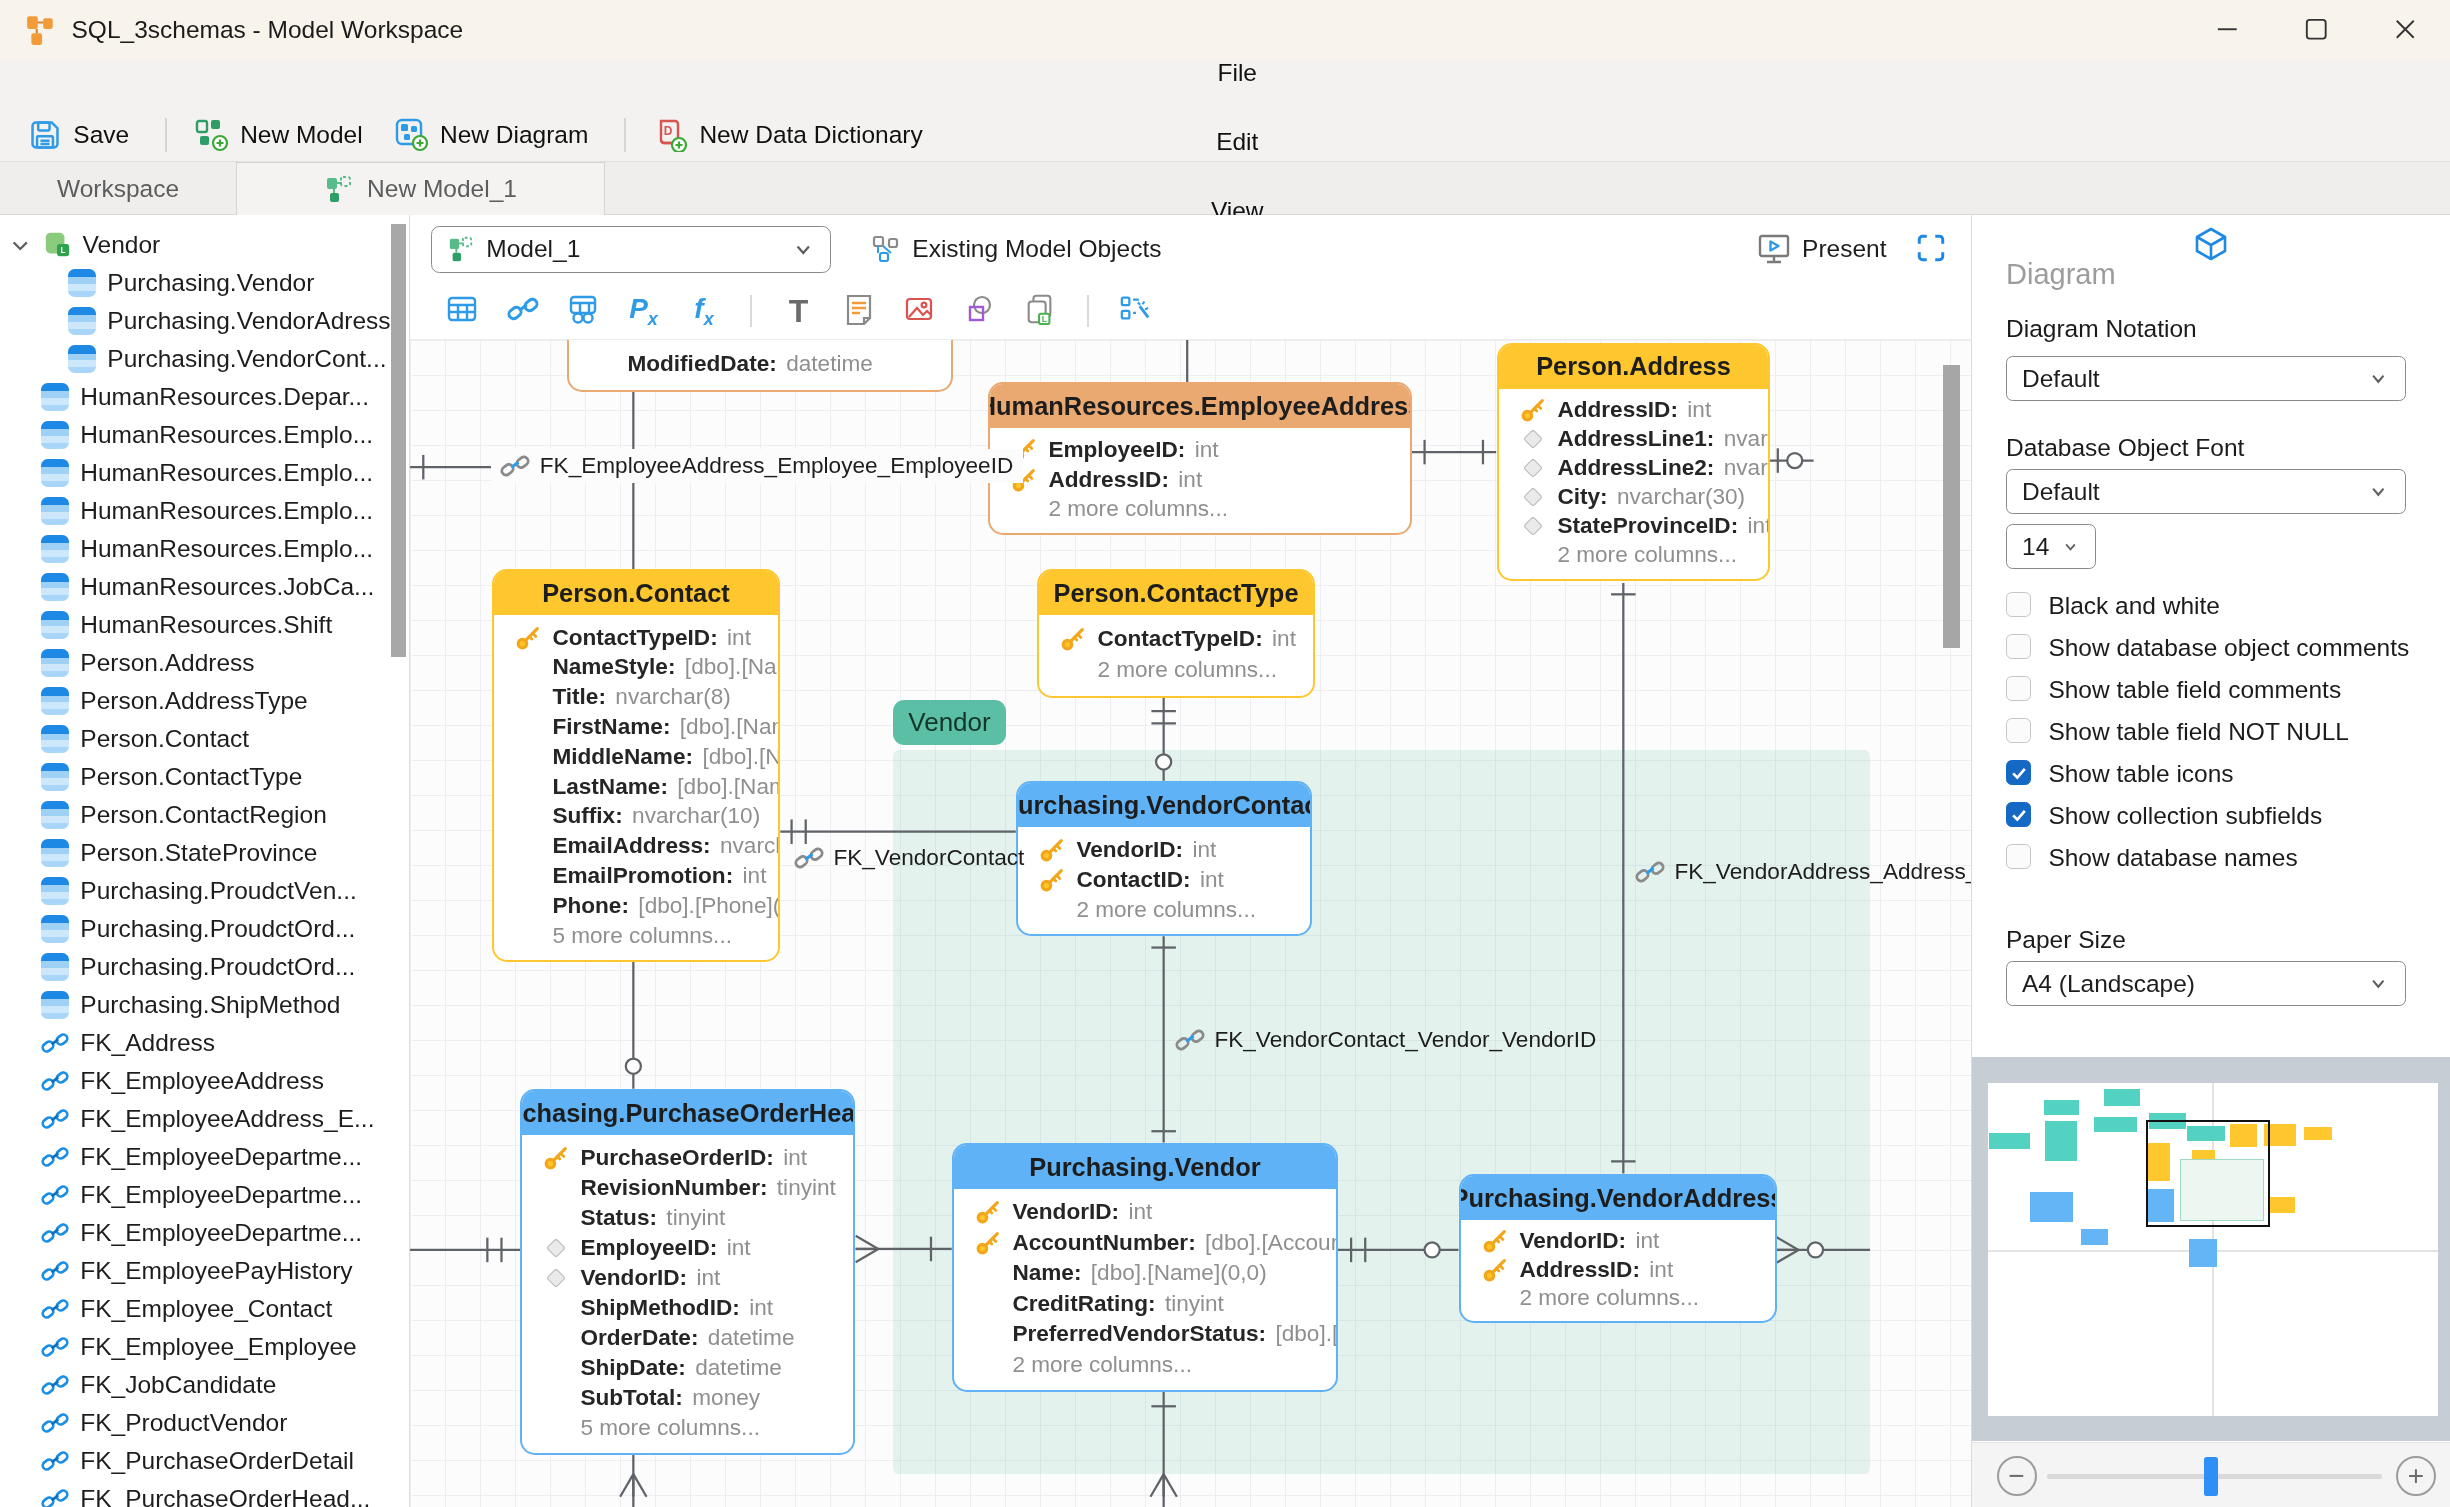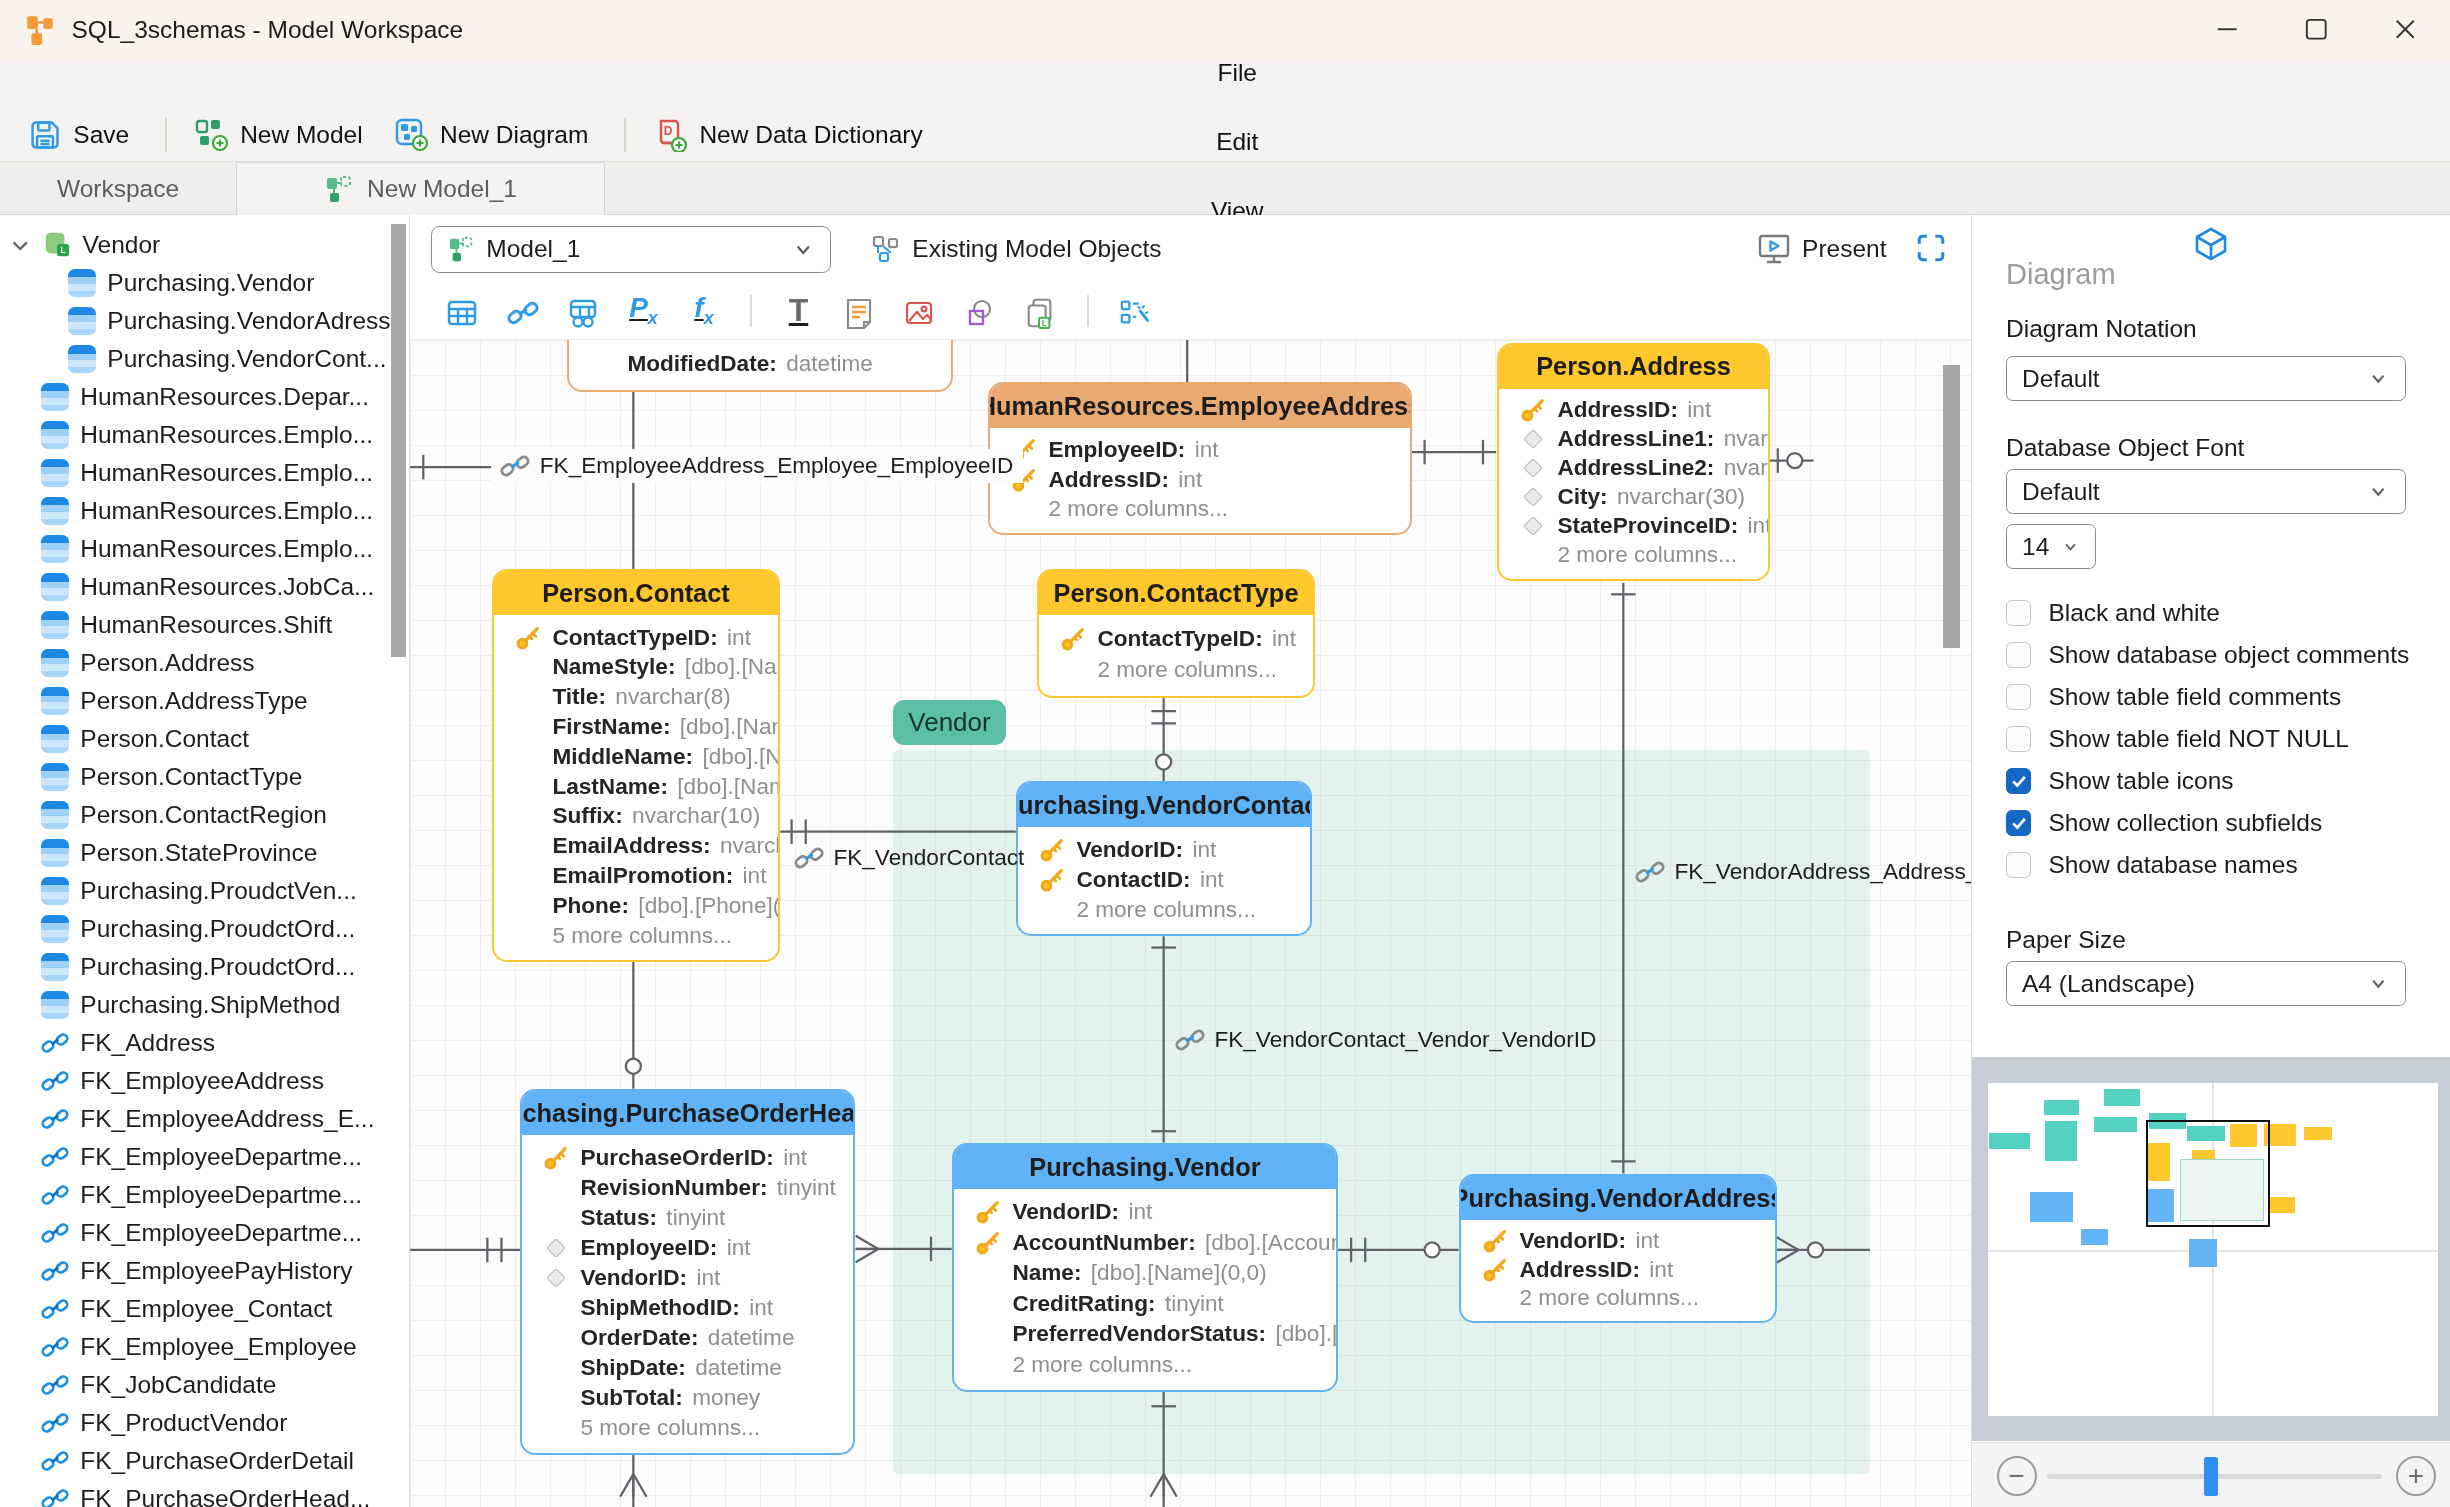--- a/index.html
+++ b/index.html
@@ -49,7 +49,7 @@
   .present { display:flex; align-items:center; gap:11.3px; font-size:24.5px; margin-left:auto; }
   .fsbtn { margin:0 24.5px 0 28px; }
   #canvasTools { height:57px; display:flex; align-items:center; padding-left:34px; gap:24.5px; border-bottom:0.9px solid #ECECEC; }
-  .tool { width:36px; height:36px; display:flex; align-items:flex-end; justify-content:center;text-decoration:underline; }
+  .tool { width:36px; height:36px; display:flex; align-items:flex-start; justify-content:center; }
   .tool svg { width:32px; height:32px; }
   .toolsep { width:1.9px; height:32px; background:#DADADA; margin:0 3.8px; }
   .ttxt { font-size:28px; font-style:italic; color:#2E9BE8; font-weight:600; }

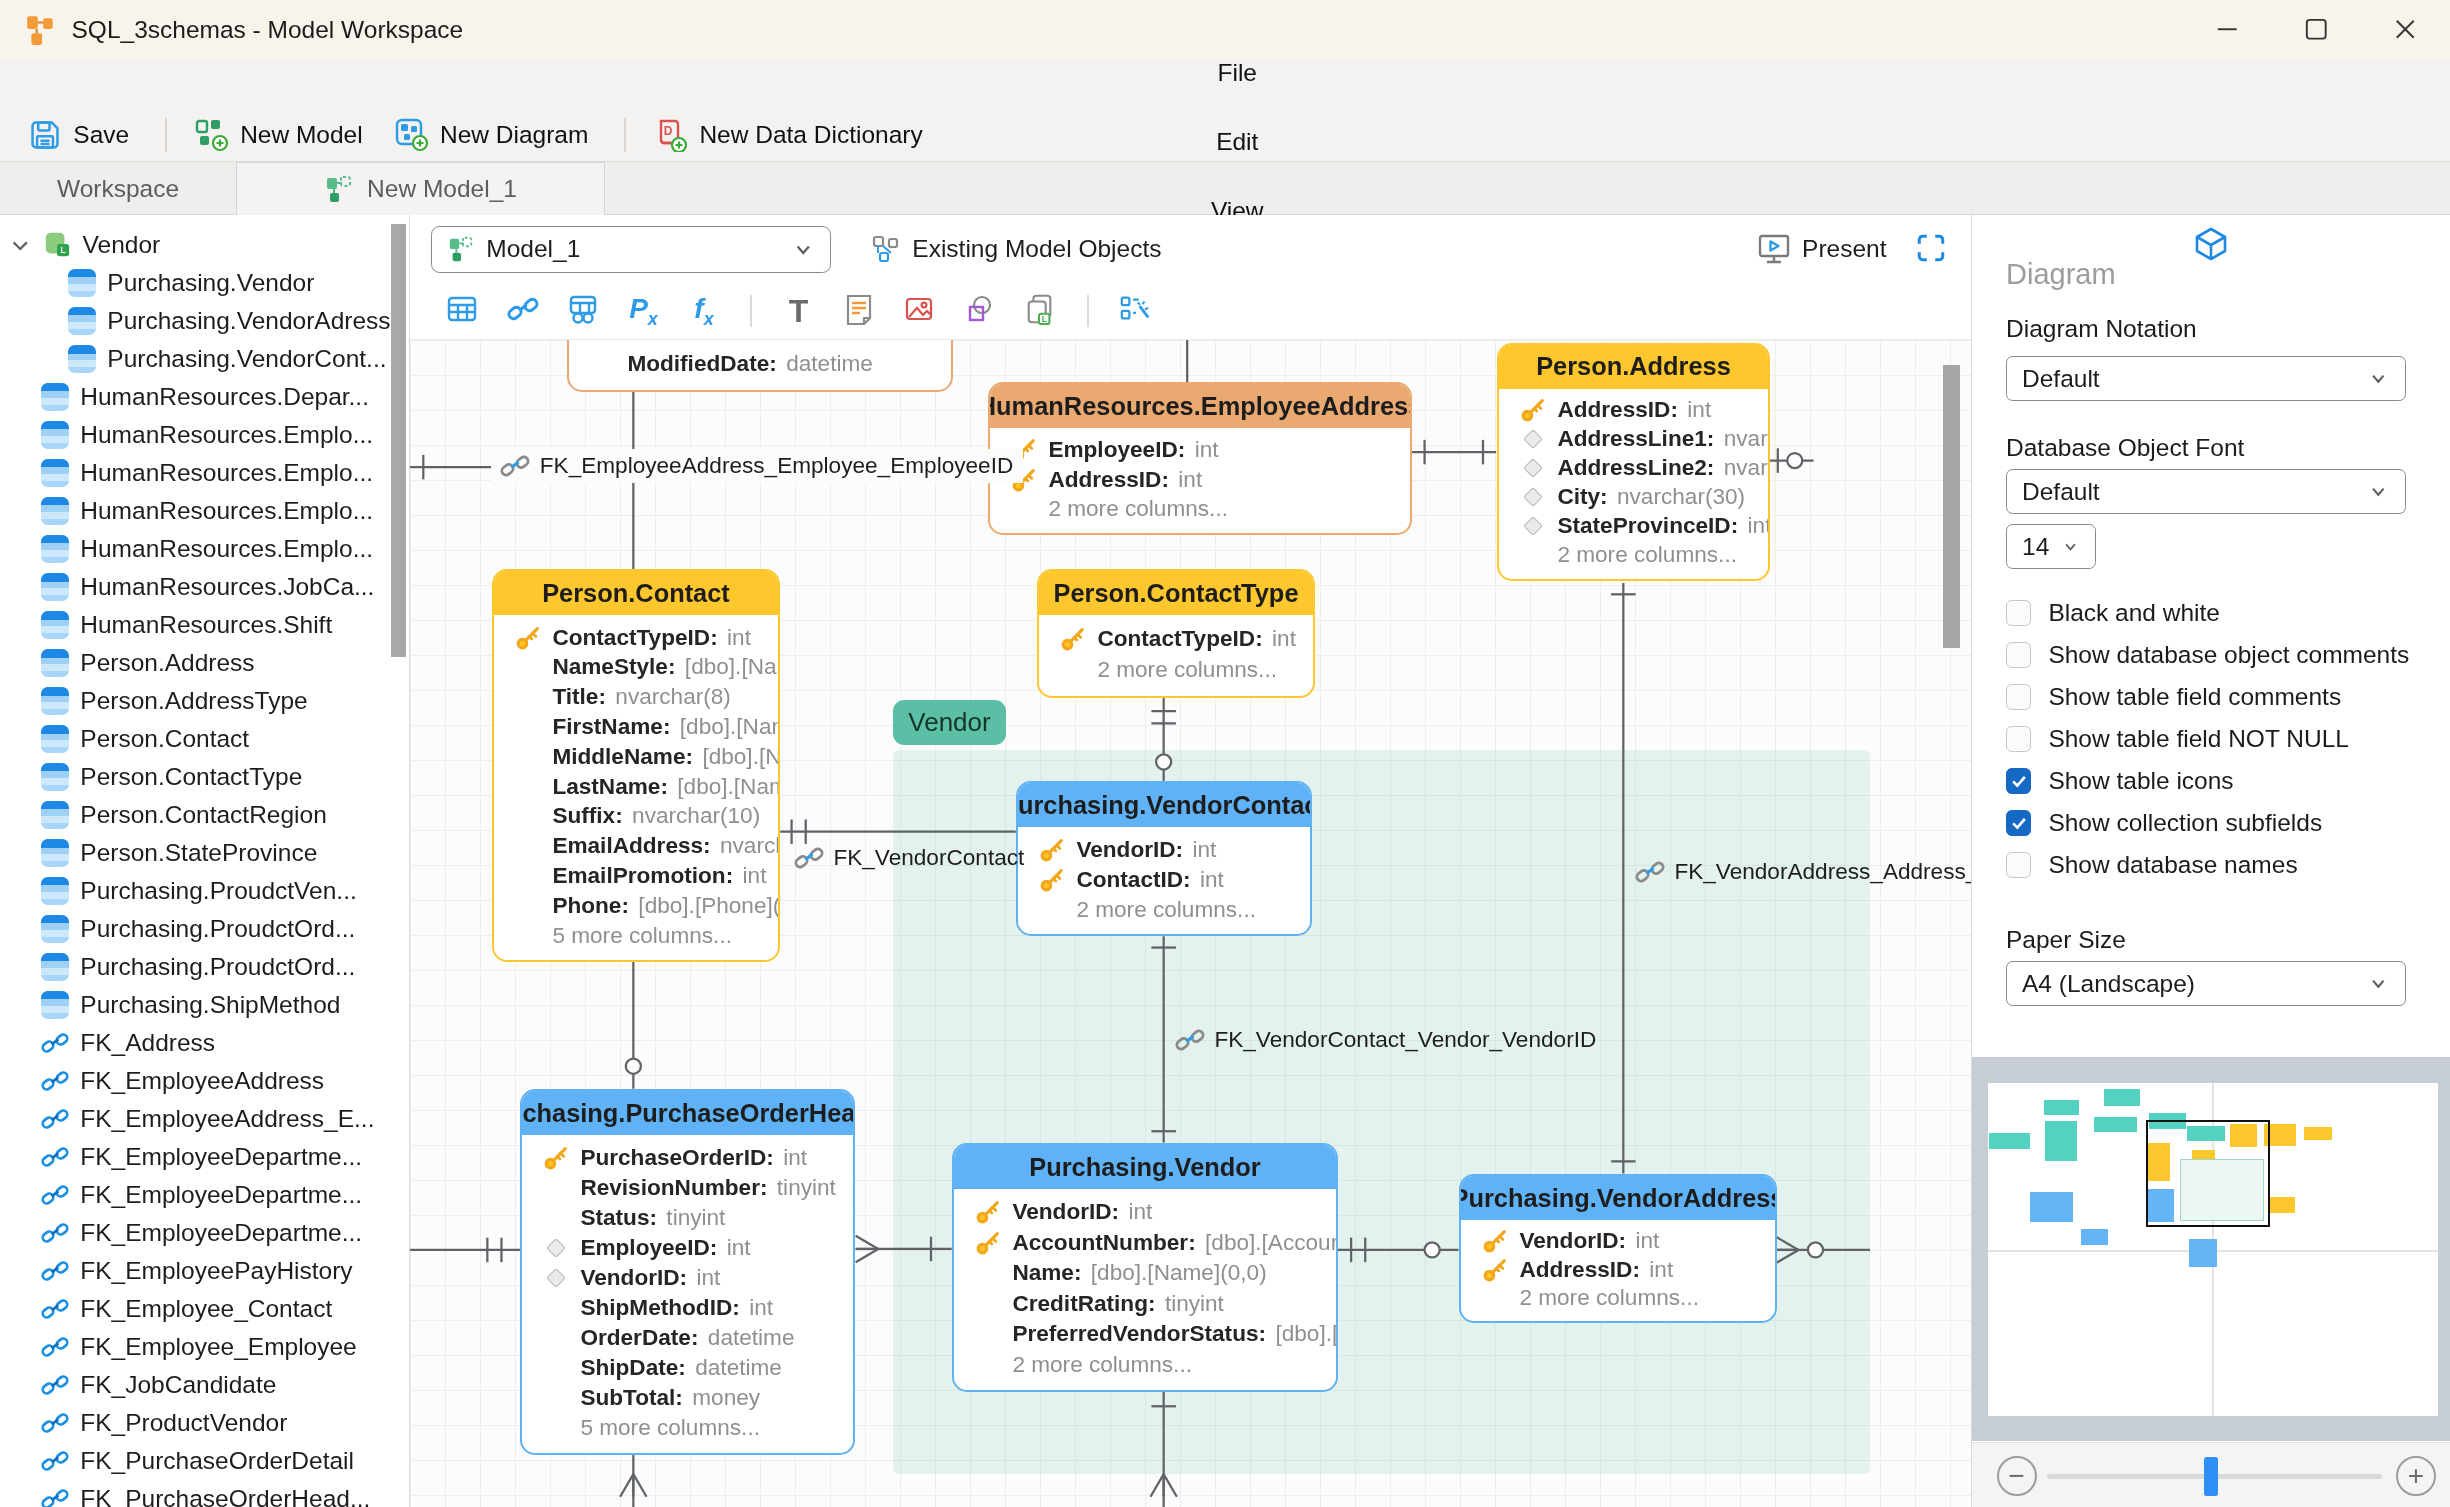--- a/index.html
+++ b/index.html
@@ -83,7 +83,7 @@
   .dd { position:absolute; left:34px; right:44px; height:45px; border:1.9px solid #8A8A8A; border-radius:6.6px; background:#fff; display:flex; align-items:center; padding:0 15px; font-size:24.5px; }
   .dd .chev { margin-left:auto; }
   #rp-checks { position:absolute; top:377px; left:34px; right:28px; }
-  .chk-row { height:42px; display:flex; align-items:center; gap:17px; }
+  .chk-row { height:42px; display:flex; align-items:flex-start; gap:17px; }
   .chk { width:25.4px; height:25.4px; border-radius:5.7px; border:1.9px solid #C6C6C6; background:#FBFBFB; flex:none; display:flex; align-items:center; justify-content:center; }
   .chk.on { background:#1568C4; border-color:#1568C4; }
   .chk svg { width:20px; height:20px; }

